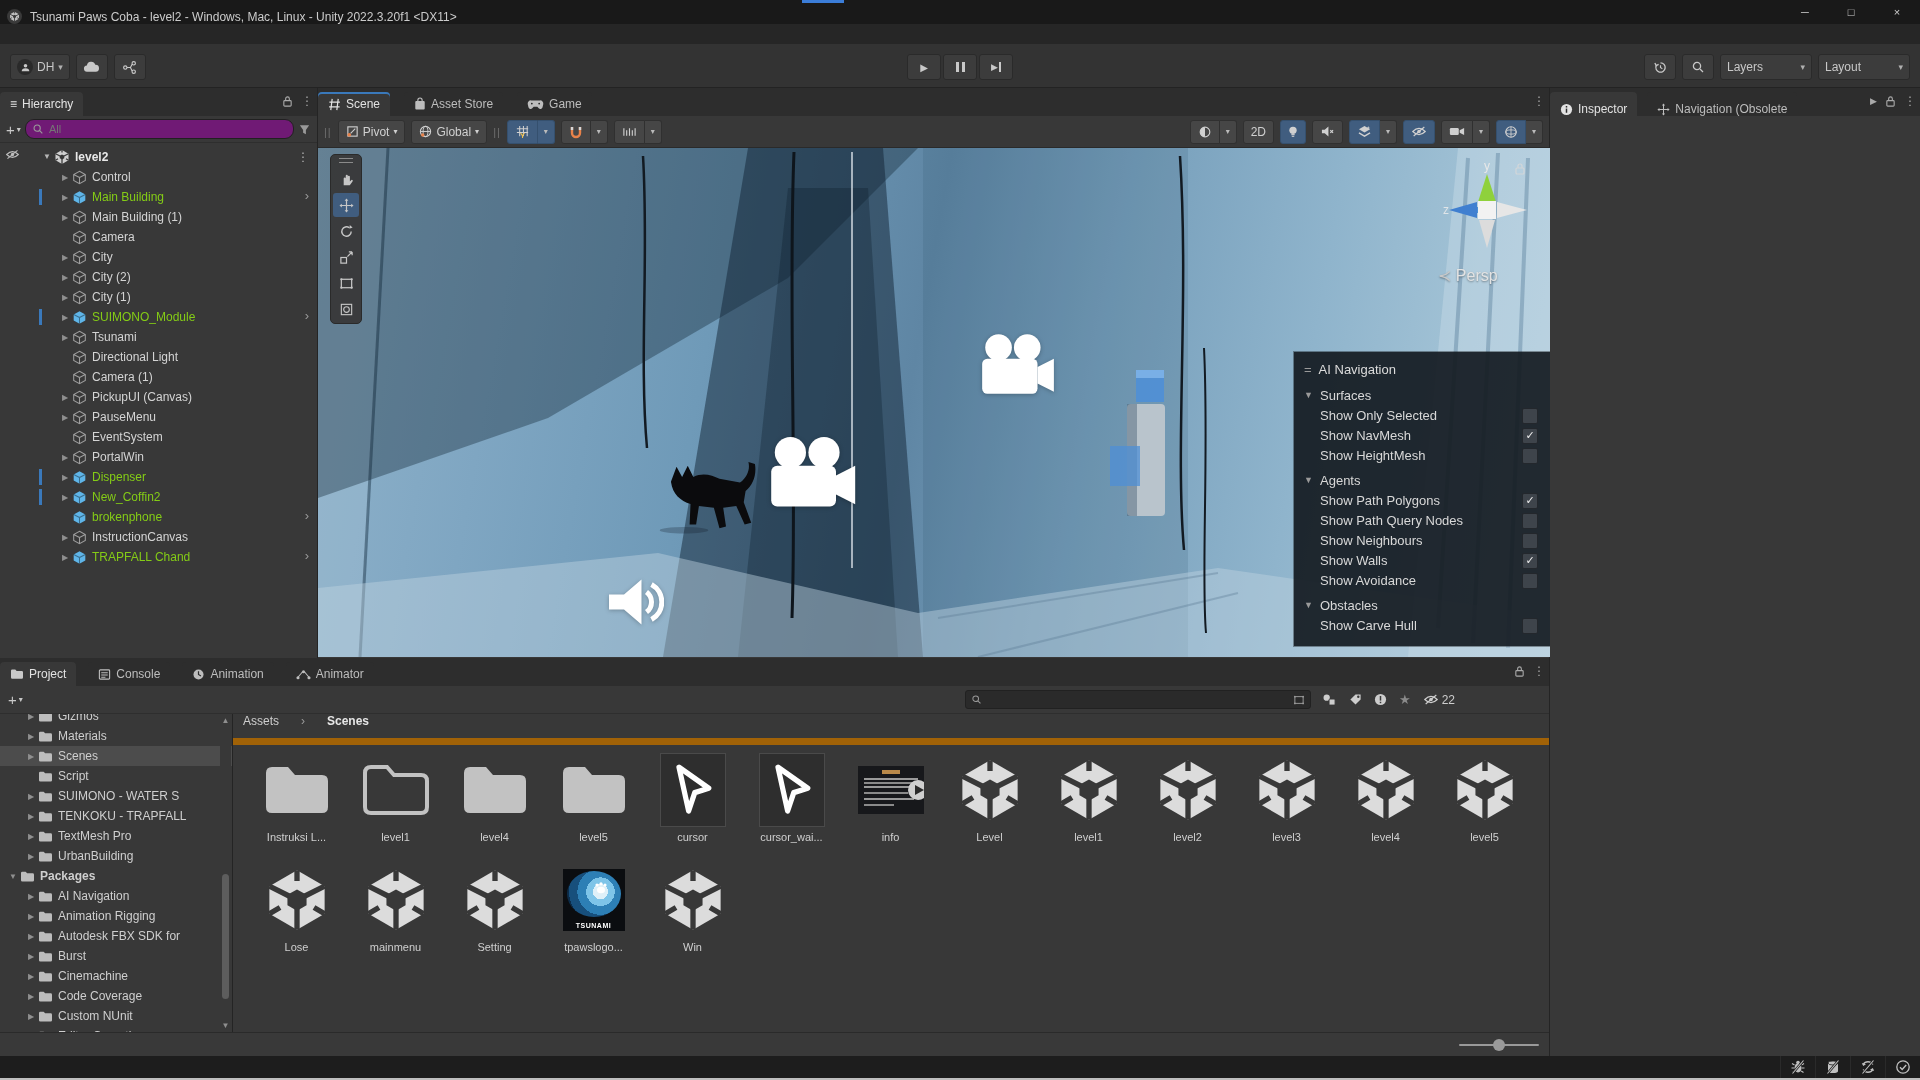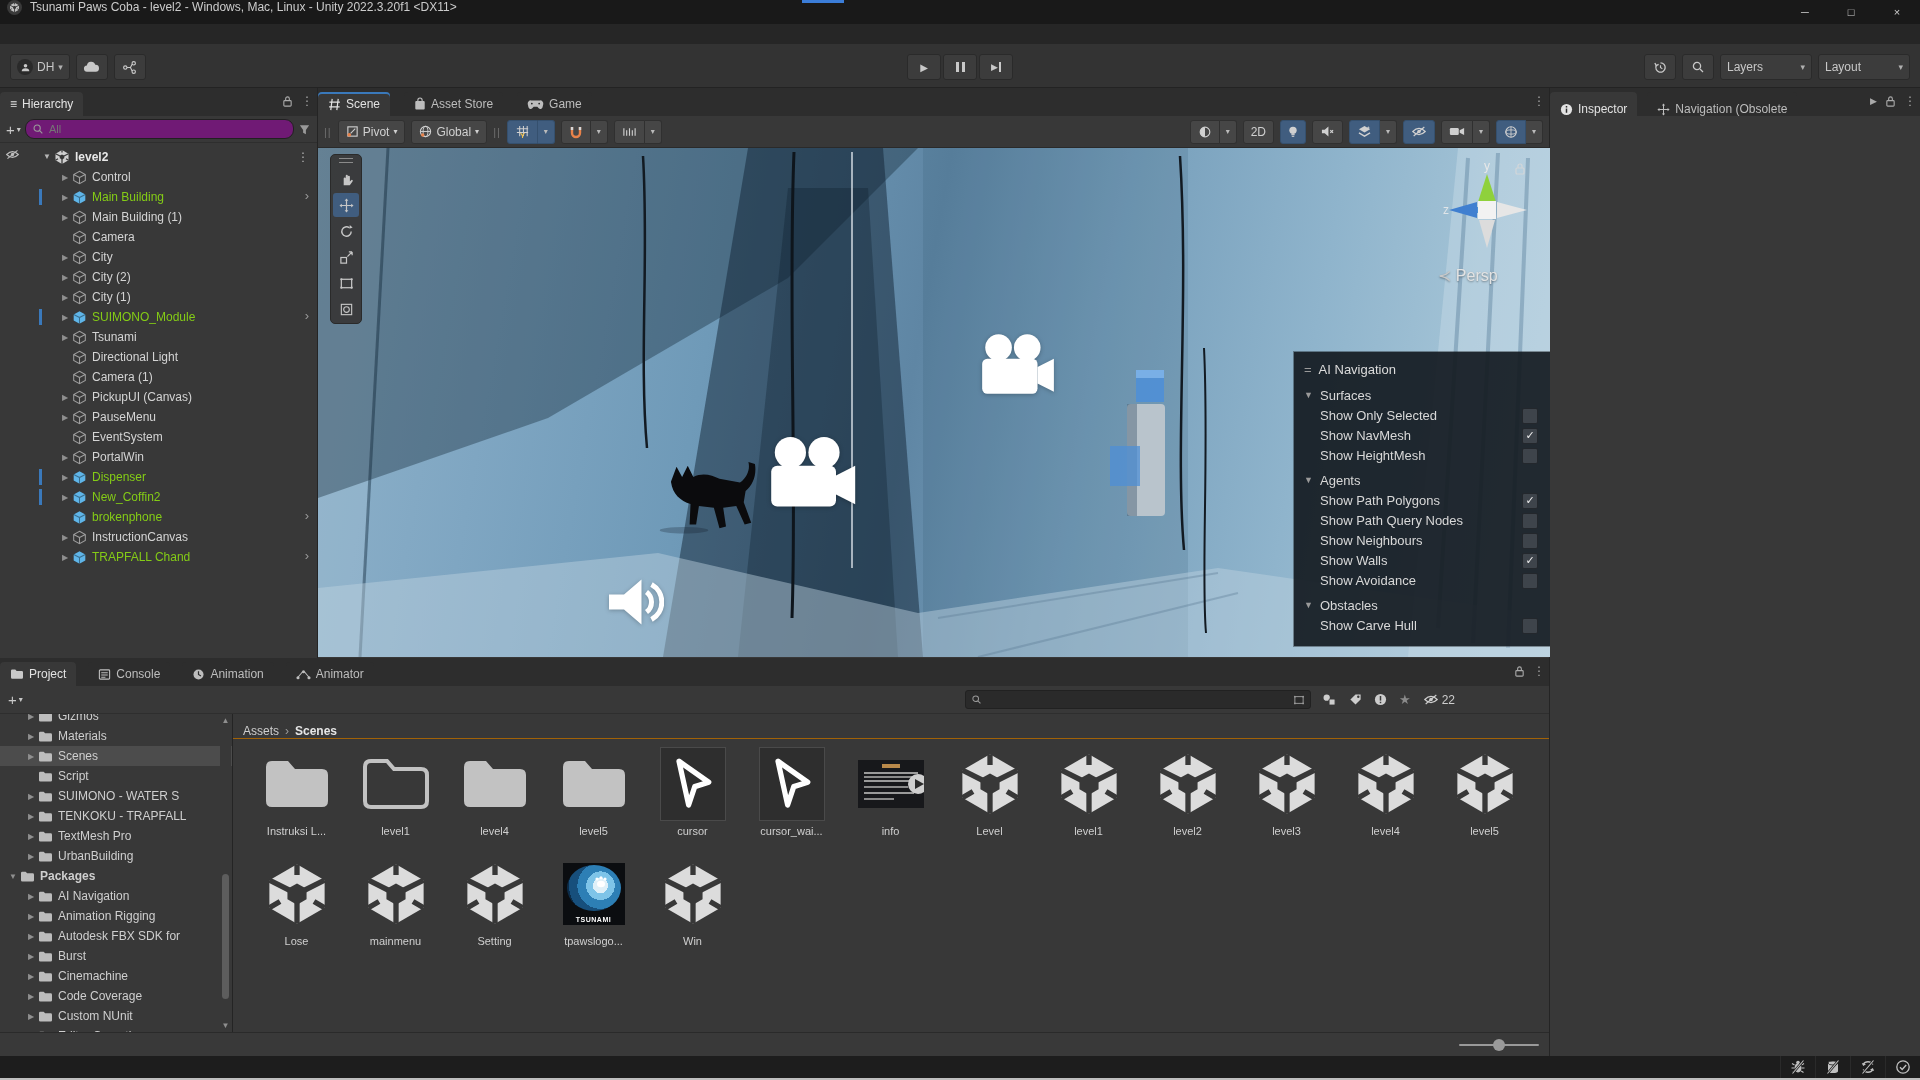--- a/index.html
+++ b/index.html
@@ -8,7 +8,7 @@
        -webkit-font-smoothing:antialiased;user-select:none;}
   svg{display:block}
   
-  .titlebar{position:absolute;left:0;top:0;width:1920px;height:24px;background:#191919;display:flex;align-items:flex-start;}
+  .titlebar{position:absolute;left:0;top:0;width:1920px;height:24px;background:#191919;display:flex;align-items:flex-end;}
   .titlebar .appicon{width:15px;height:15px;border-radius:50%;background:#3a3a3a;margin:0 8px 0 7px;display:flex;align-items:center;justify-content:center;color:#bdbdbd;}
   .titlebar .title{color:#cccccc;font-size:12px;}
   .titlebar .blue-accent{position:absolute;left:802px;top:0;width:42px;height:3px;background:#3b7dd8;}

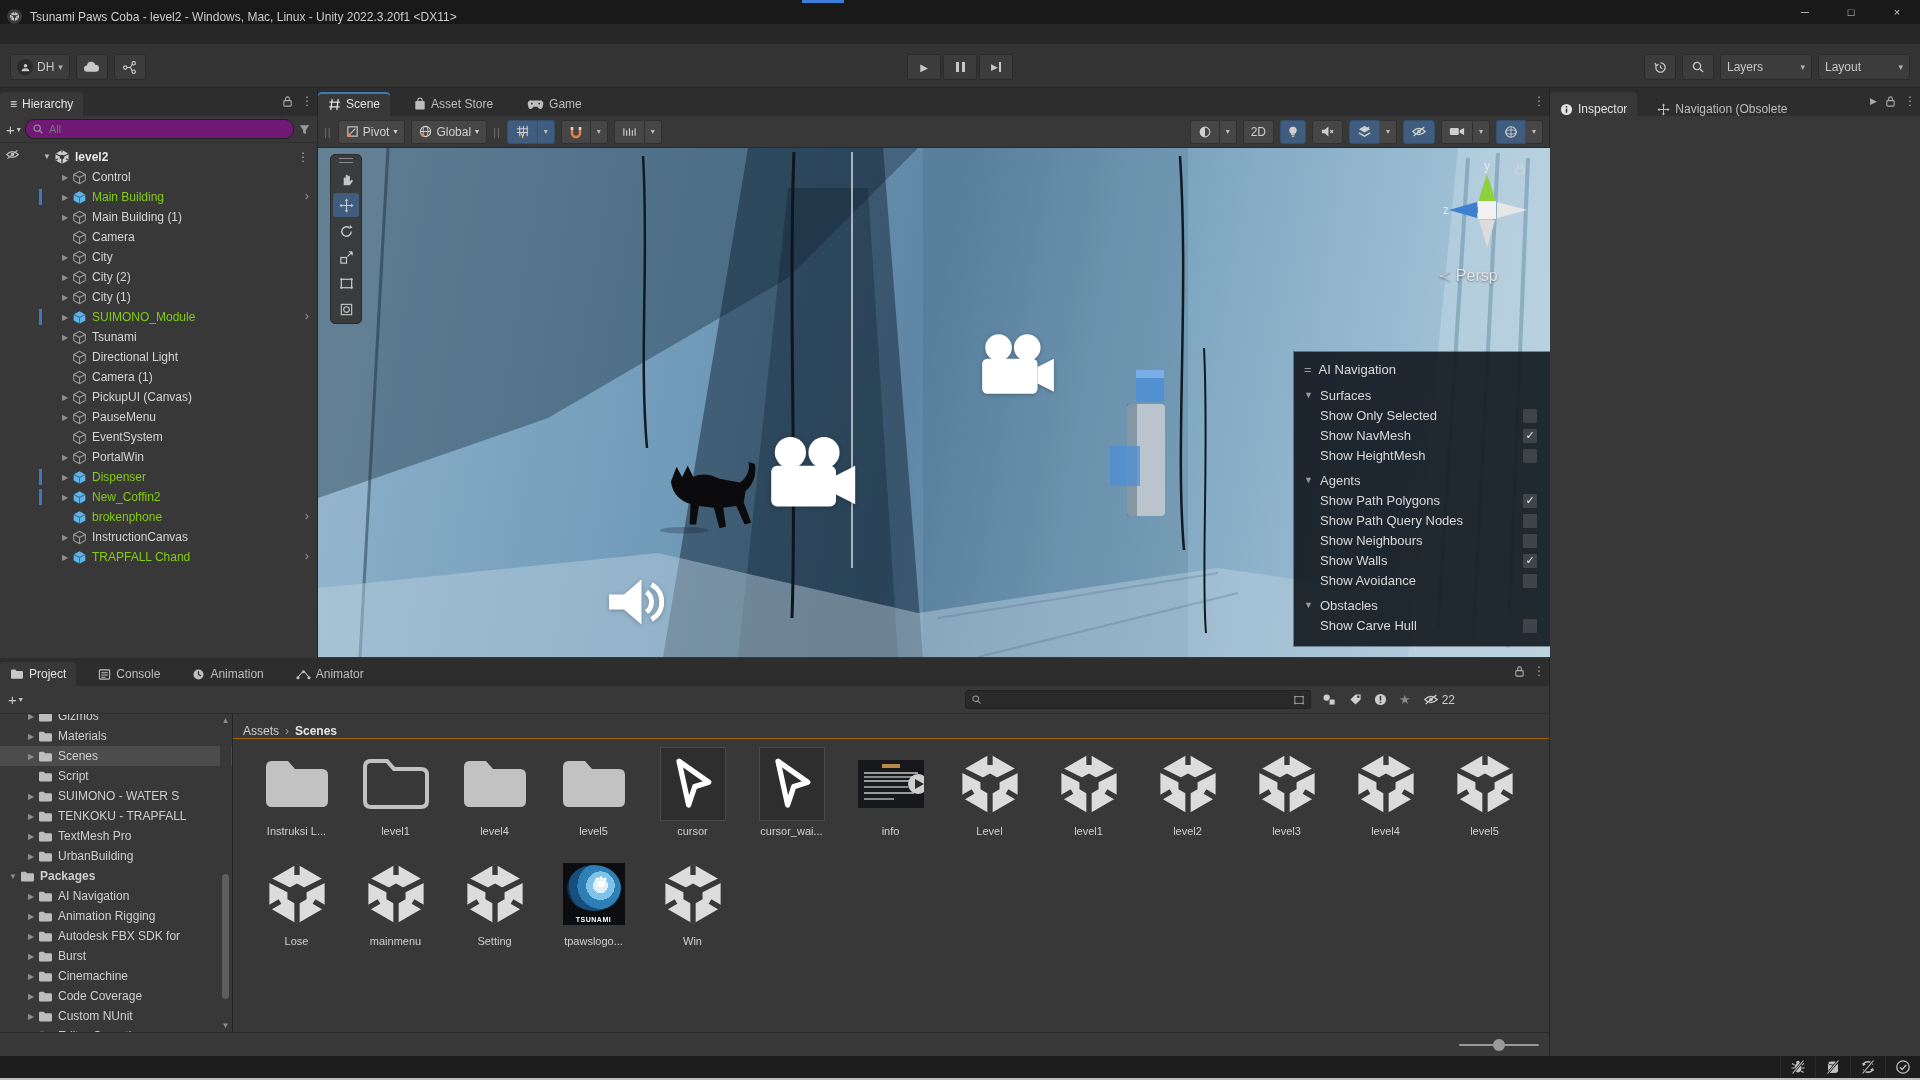--- a/index.html
+++ b/index.html
@@ -120,7 +120,7 @@
   .vscroll .thumb{position:absolute;left:2px;width:7px;border-radius:4px;background:#5d5d5d;}
   .vscroll .sa{position:absolute;left:0;width:11px;color:#8f8f8f;font-size:8px;text-align:center;}
   .pgrid{flex:1;display:flex;flex-direction:column;}
-  .crumbs{height:24px;display:flex;align-items:flex-end;gap:6px;padding-left:10px;background:#383838;border-bottom:1px solid #a16207;color:#cfcfcf;}
+  .crumbs{height:24px;display:flex;align-items:flex-start;gap:22px;padding-left:10px;background:#383838;border-bottom:7px solid #a16207;color:#cfcfcf;}
   .crumbs .cur{font-weight:bold;color:#e6e6e6;}
   .files{flex:1;display:flex;flex-wrap:wrap;align-content:flex-start;padding:6px 0 0 14px;}
   .file{width:99px;height:104px;display:flex;flex-direction:column;align-items:center;margin-bottom:6px;}

